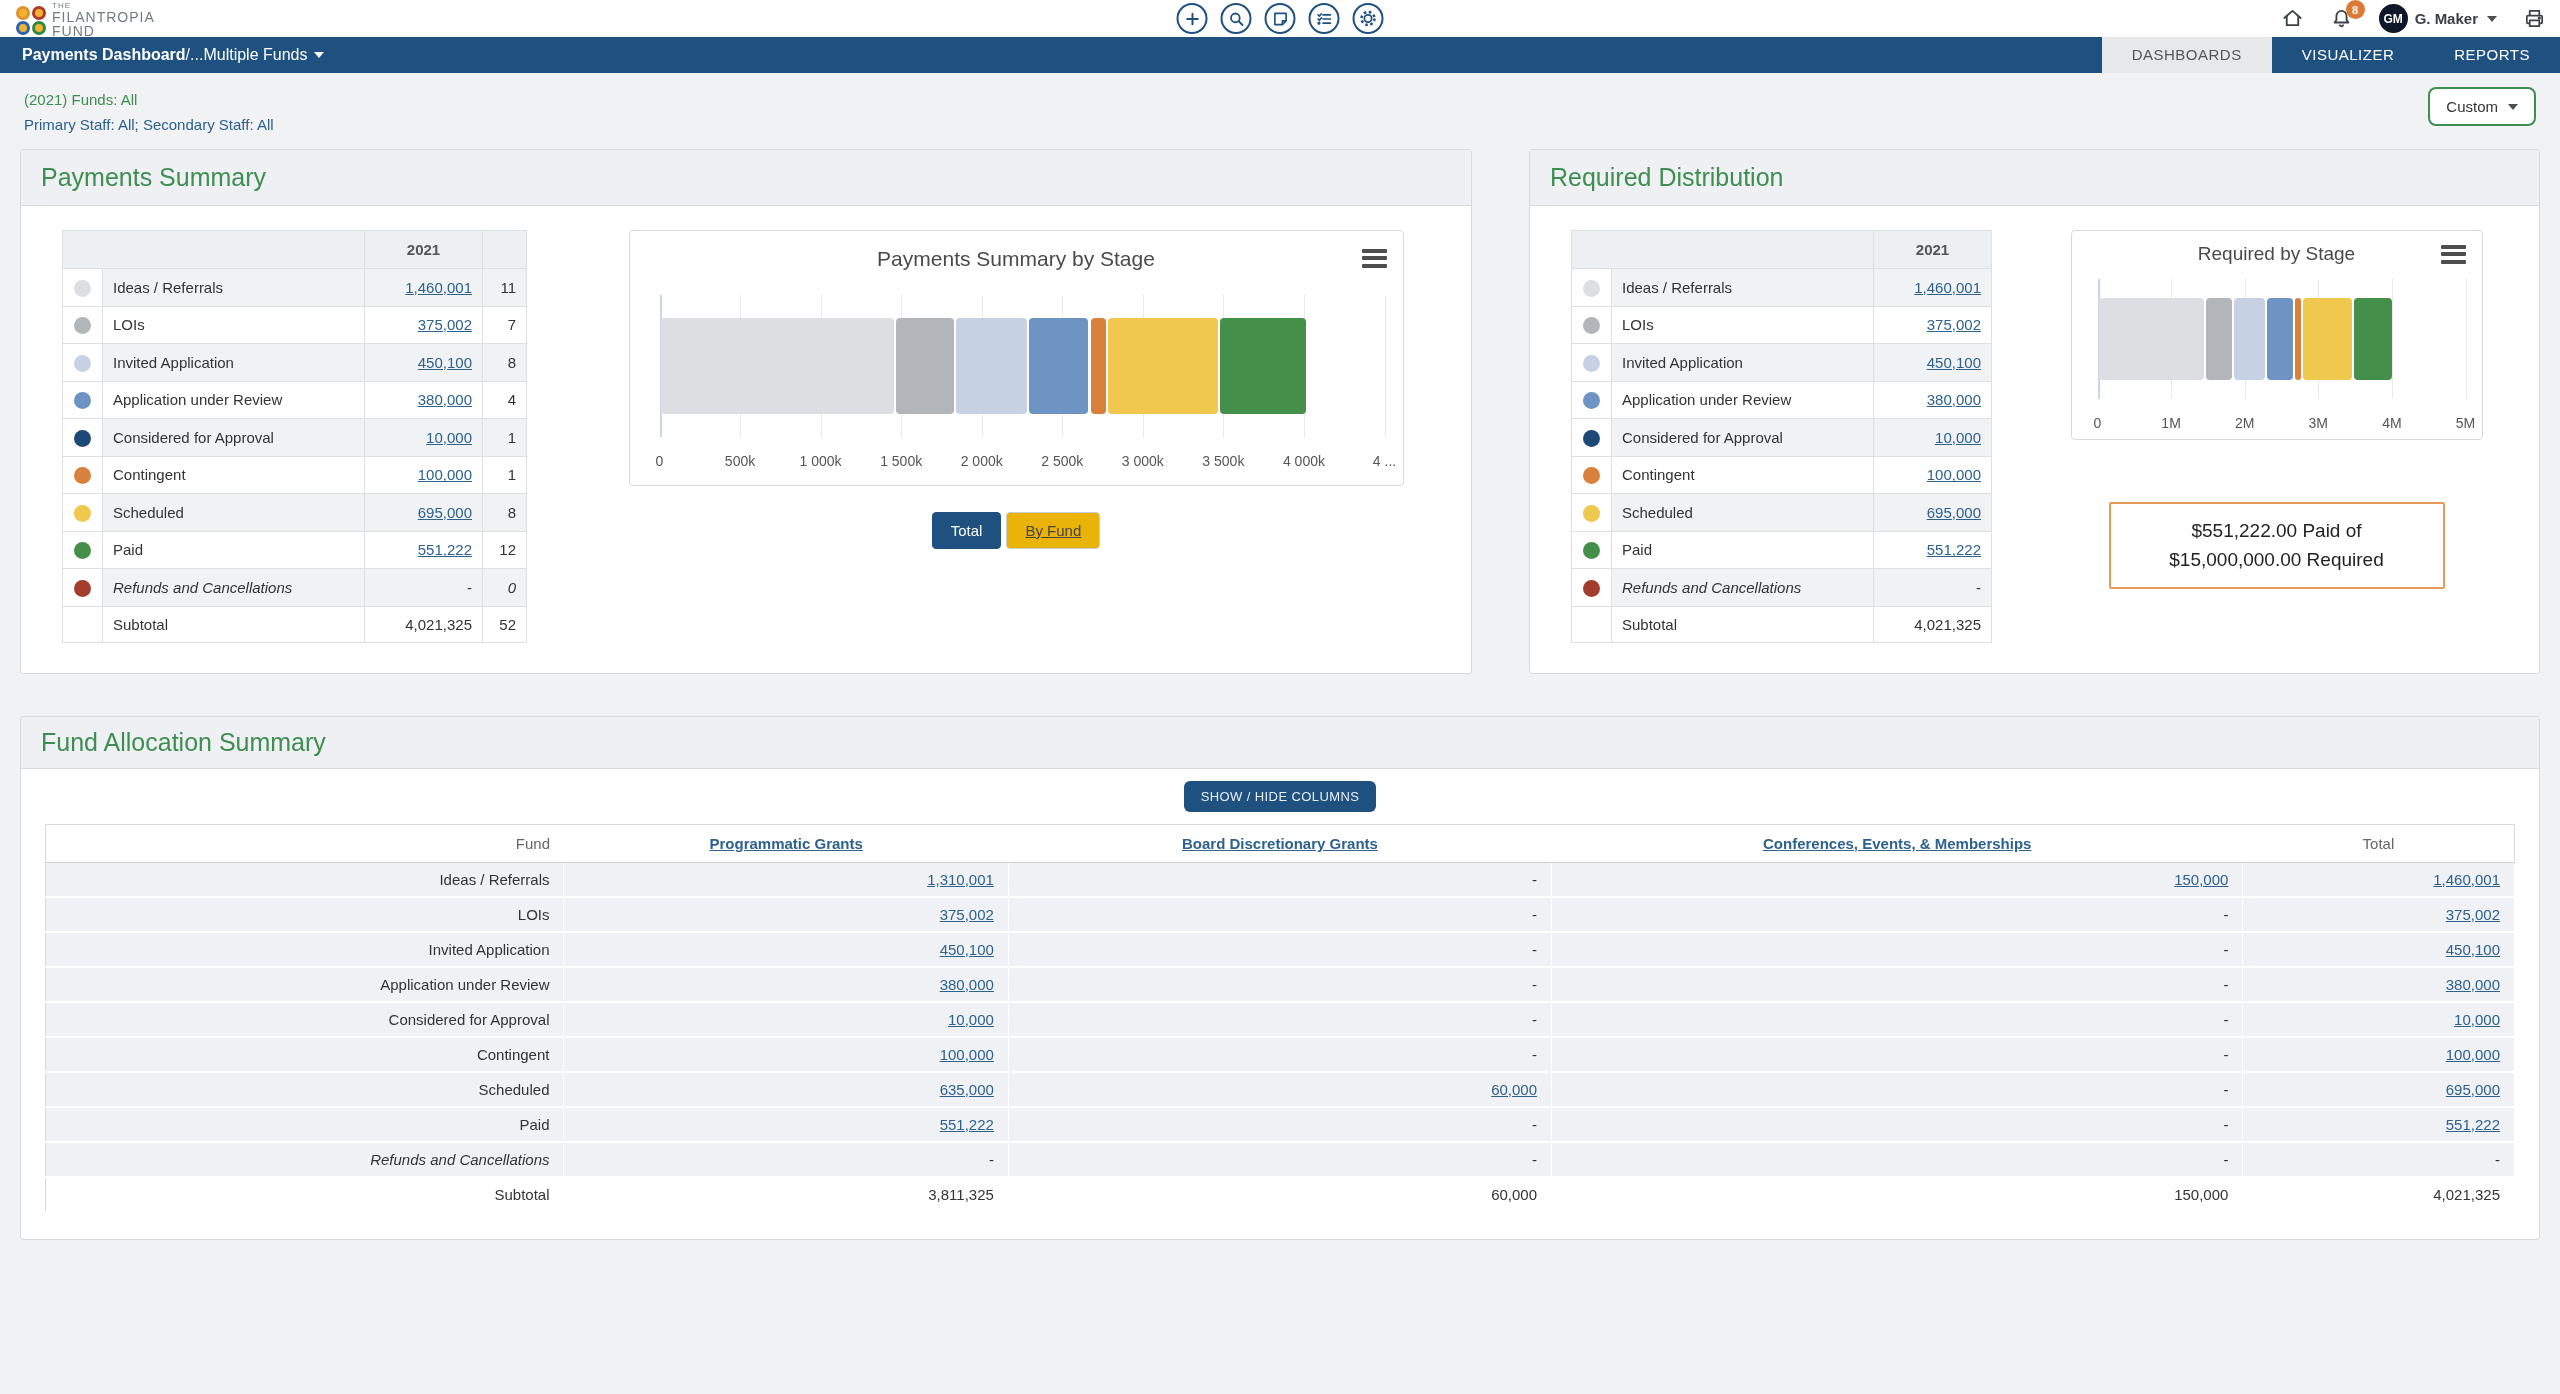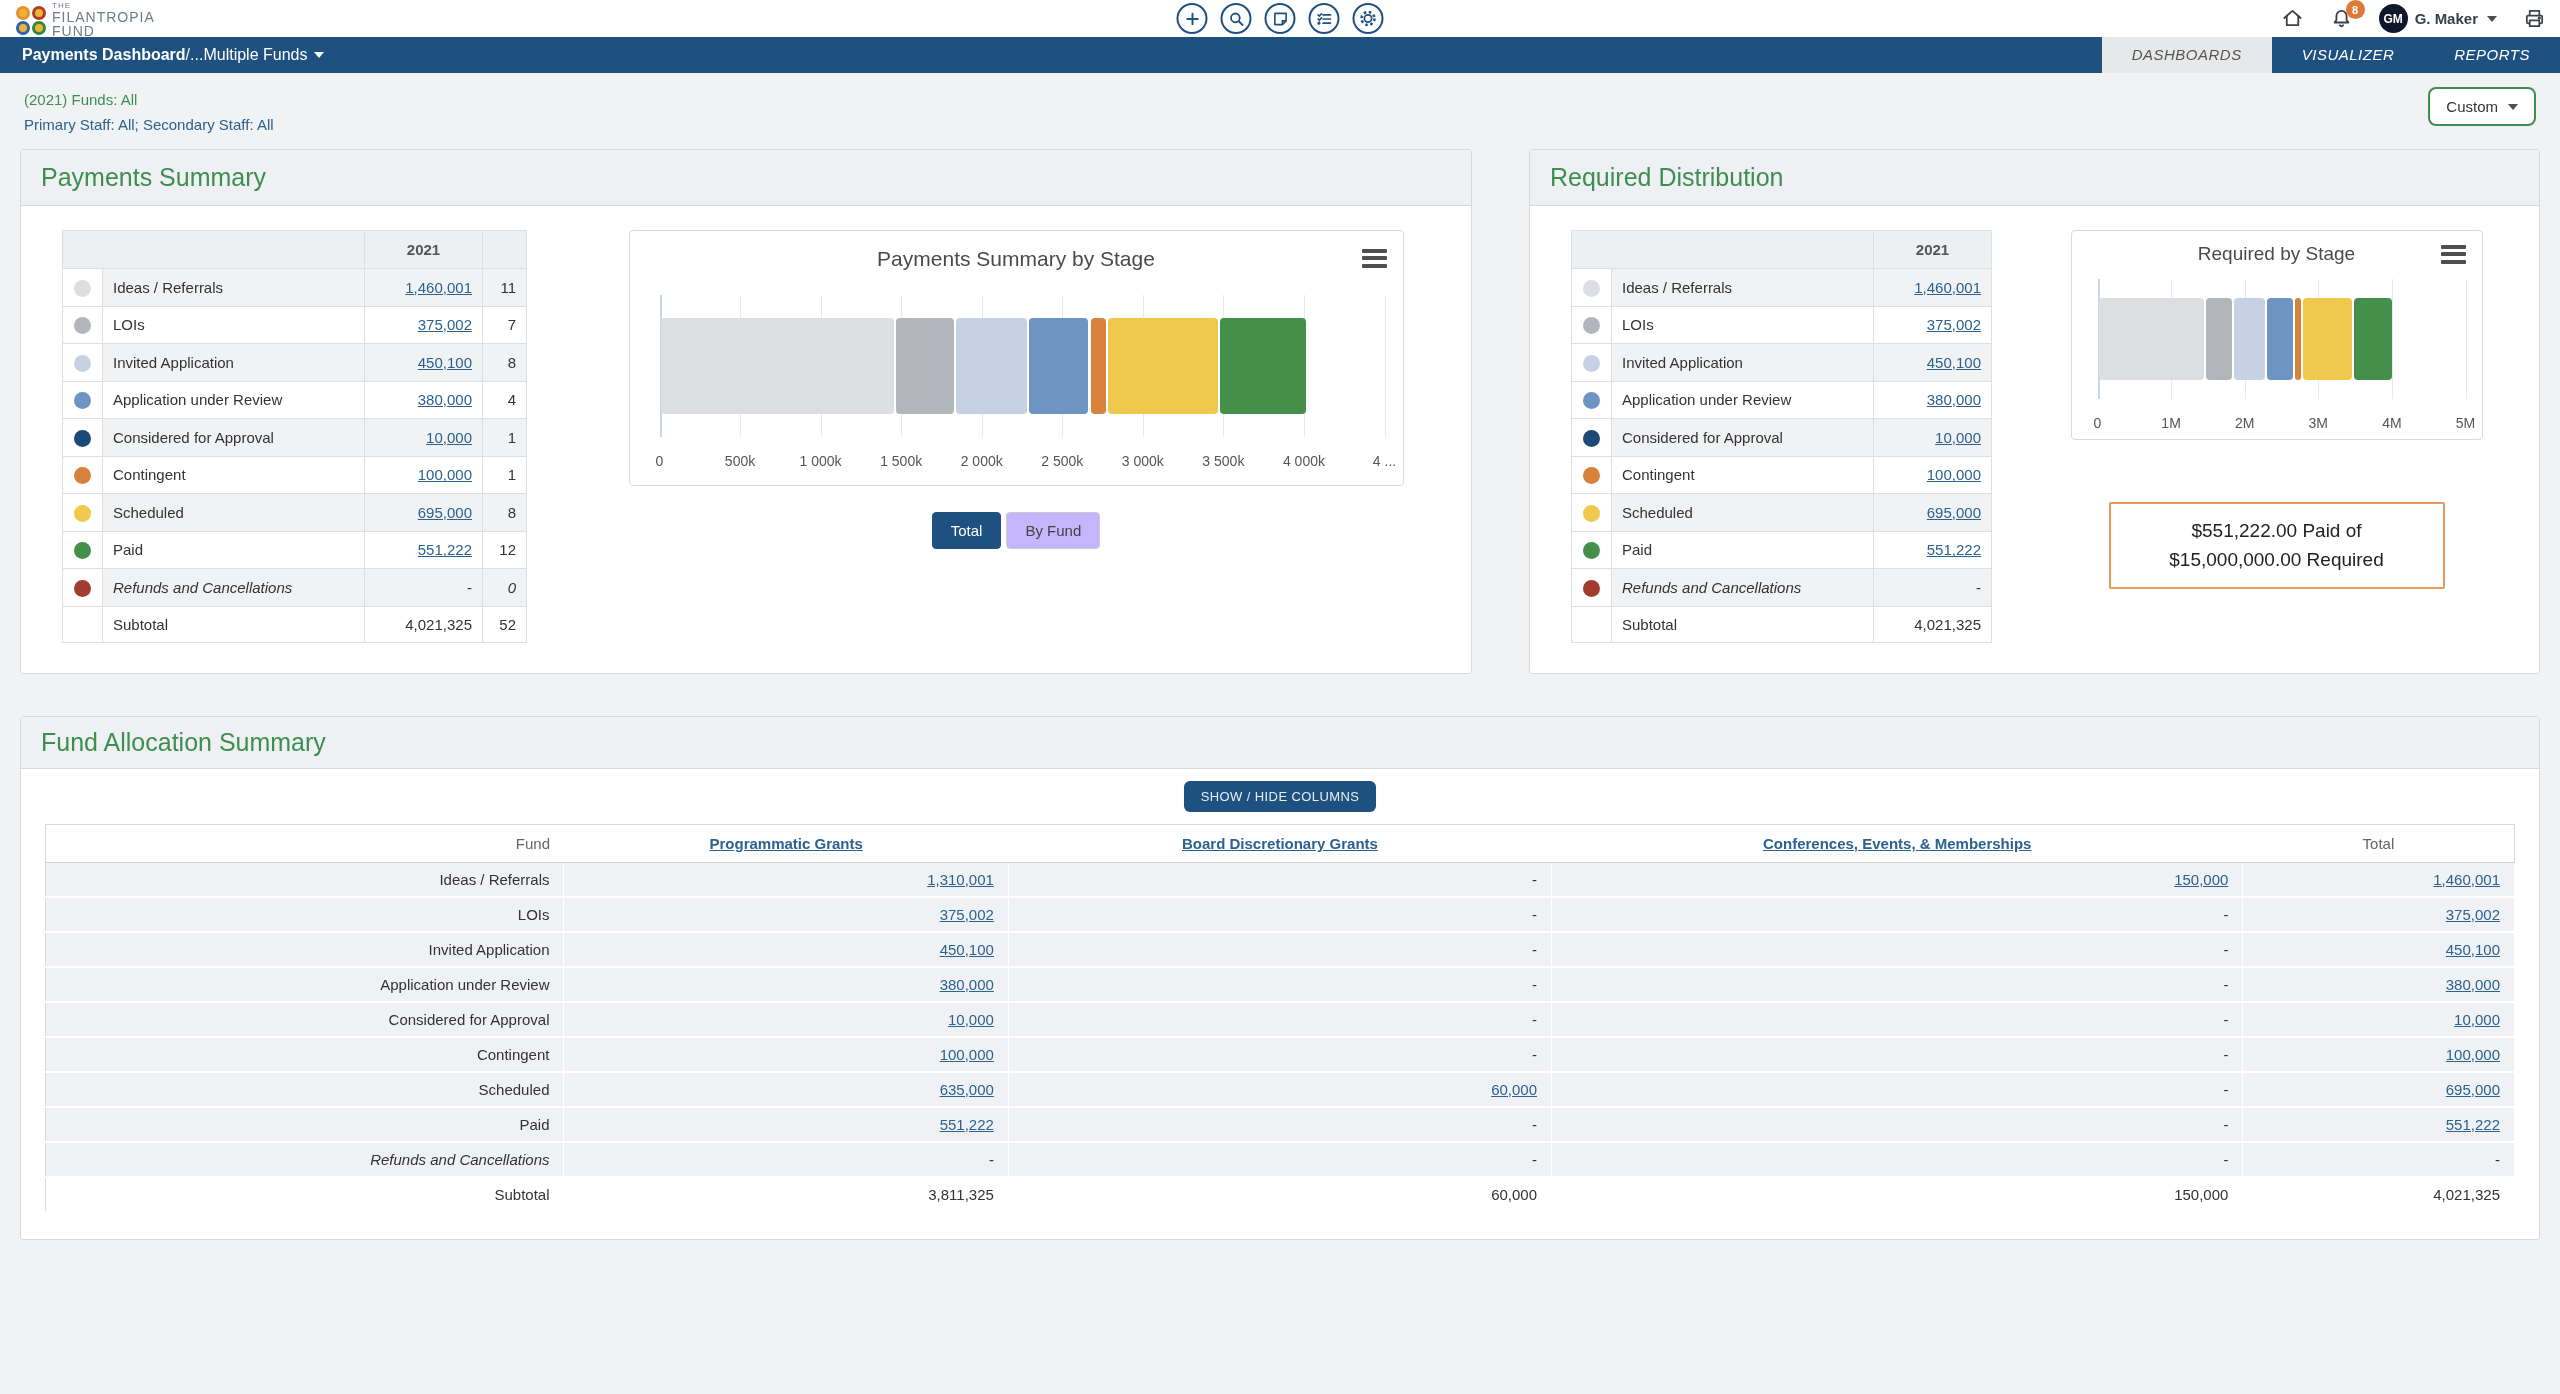--- a/index.html
+++ b/index.html
@@ -33,7 +33,7 @@
   .bc-sep { opacity:.9; }
   .bc-funds { display:flex; align-items:center; gap:7px; cursor:pointer; }
   .caret-w { display:inline-block; width:0; height:0; border-left:5px solid transparent; border-right:5px solid transparent; border-top:6px solid #fff; }
-  .nav-tabs { display:flex; height:36px;font-style:italic; }
+  .nav-tabs { display:flex; height:36px; }
   .nav-tab { padding:0 30px; line-height:36px; font-size:15px; letter-spacing:.5px; color:#fff; cursor:pointer; }
   .nav-tab.active { background:#e7e8e9; color:#555; }
 

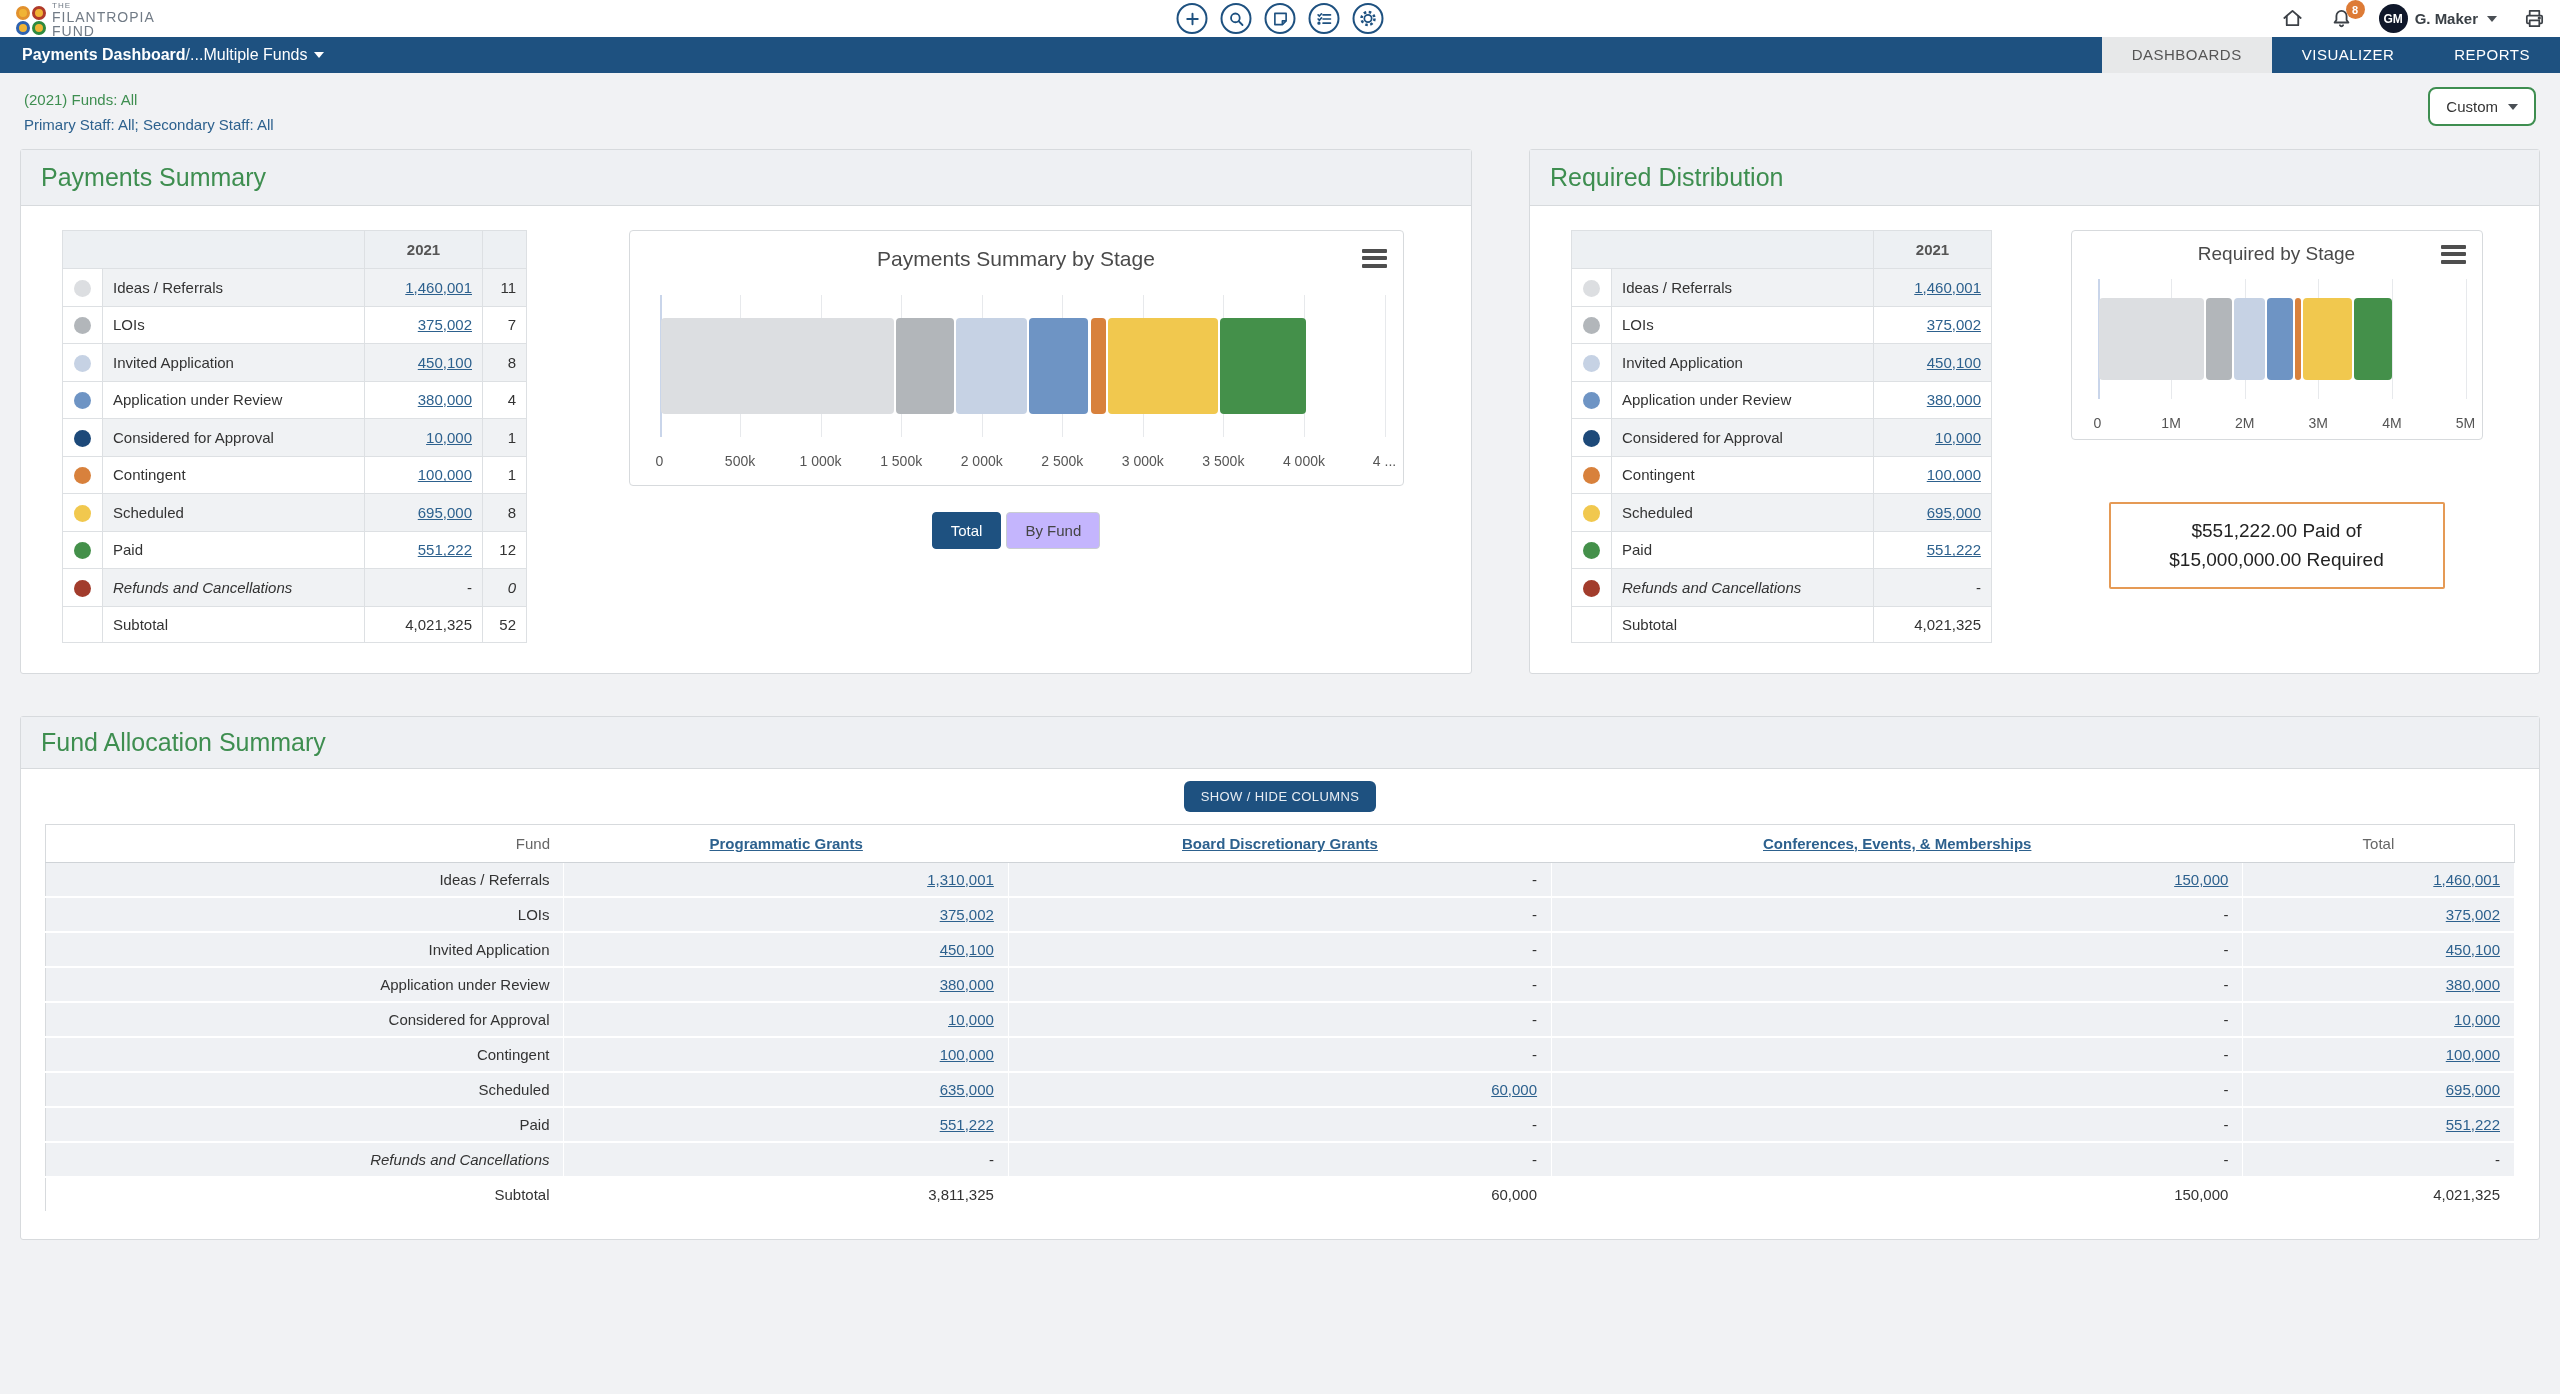--- a/index.html
+++ b/index.html
@@ -81,7 +81,7 @@
   .toggle-row { display:flex; gap:5px; justify-content:center; margin-top:26px; }
   .tbtn { font-size:15px; padding:9px 18px; border-radius:4px; cursor:pointer; font-family:inherit; }
   .tbtn.active { background:#1e5180; border:1px solid #1e5180; color:#fff; }
-  .tbtn.plain { background:#c4b5fd; border:1px solid #c9cdd1; color:#444; }
+  .tbtn.plain { background:#eab308; border:1px solid #c9cdd1; color:#444;text-decoration:underline; }
 
   .paid-box { border:2px solid #e59a55; border-radius:2px; text-align:center; font-size:19px; color:#222; padding:13px 10px; line-height:1.5; }
 

